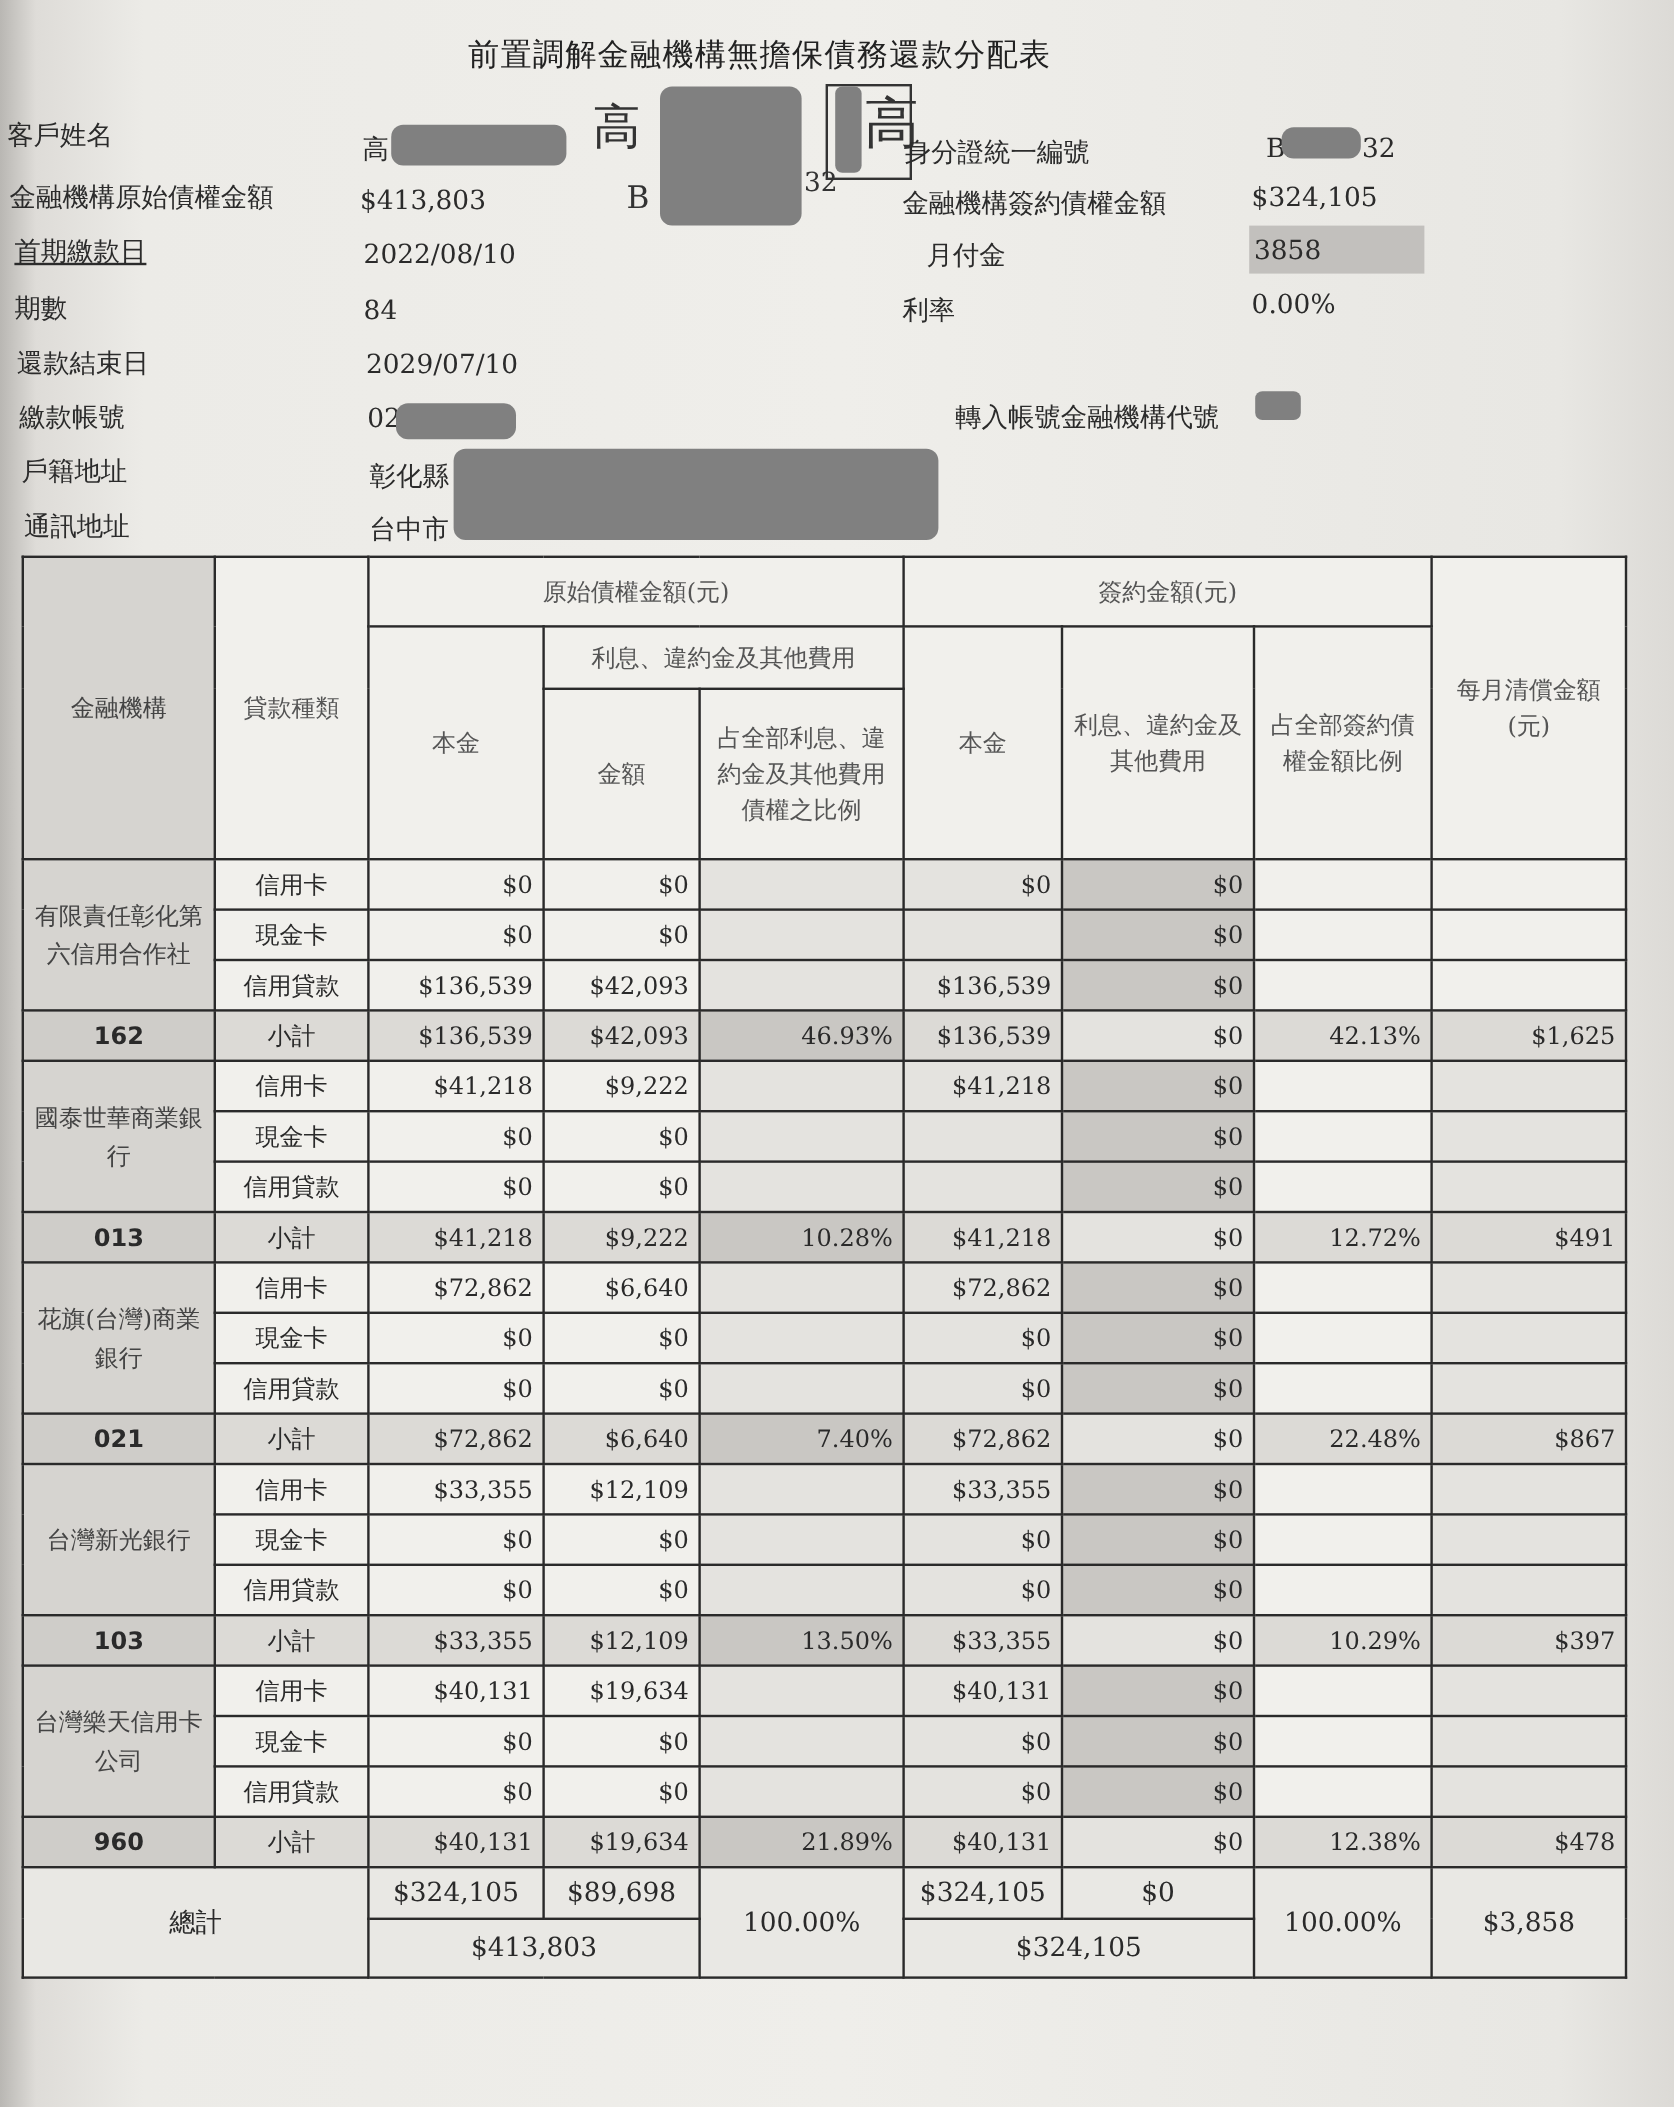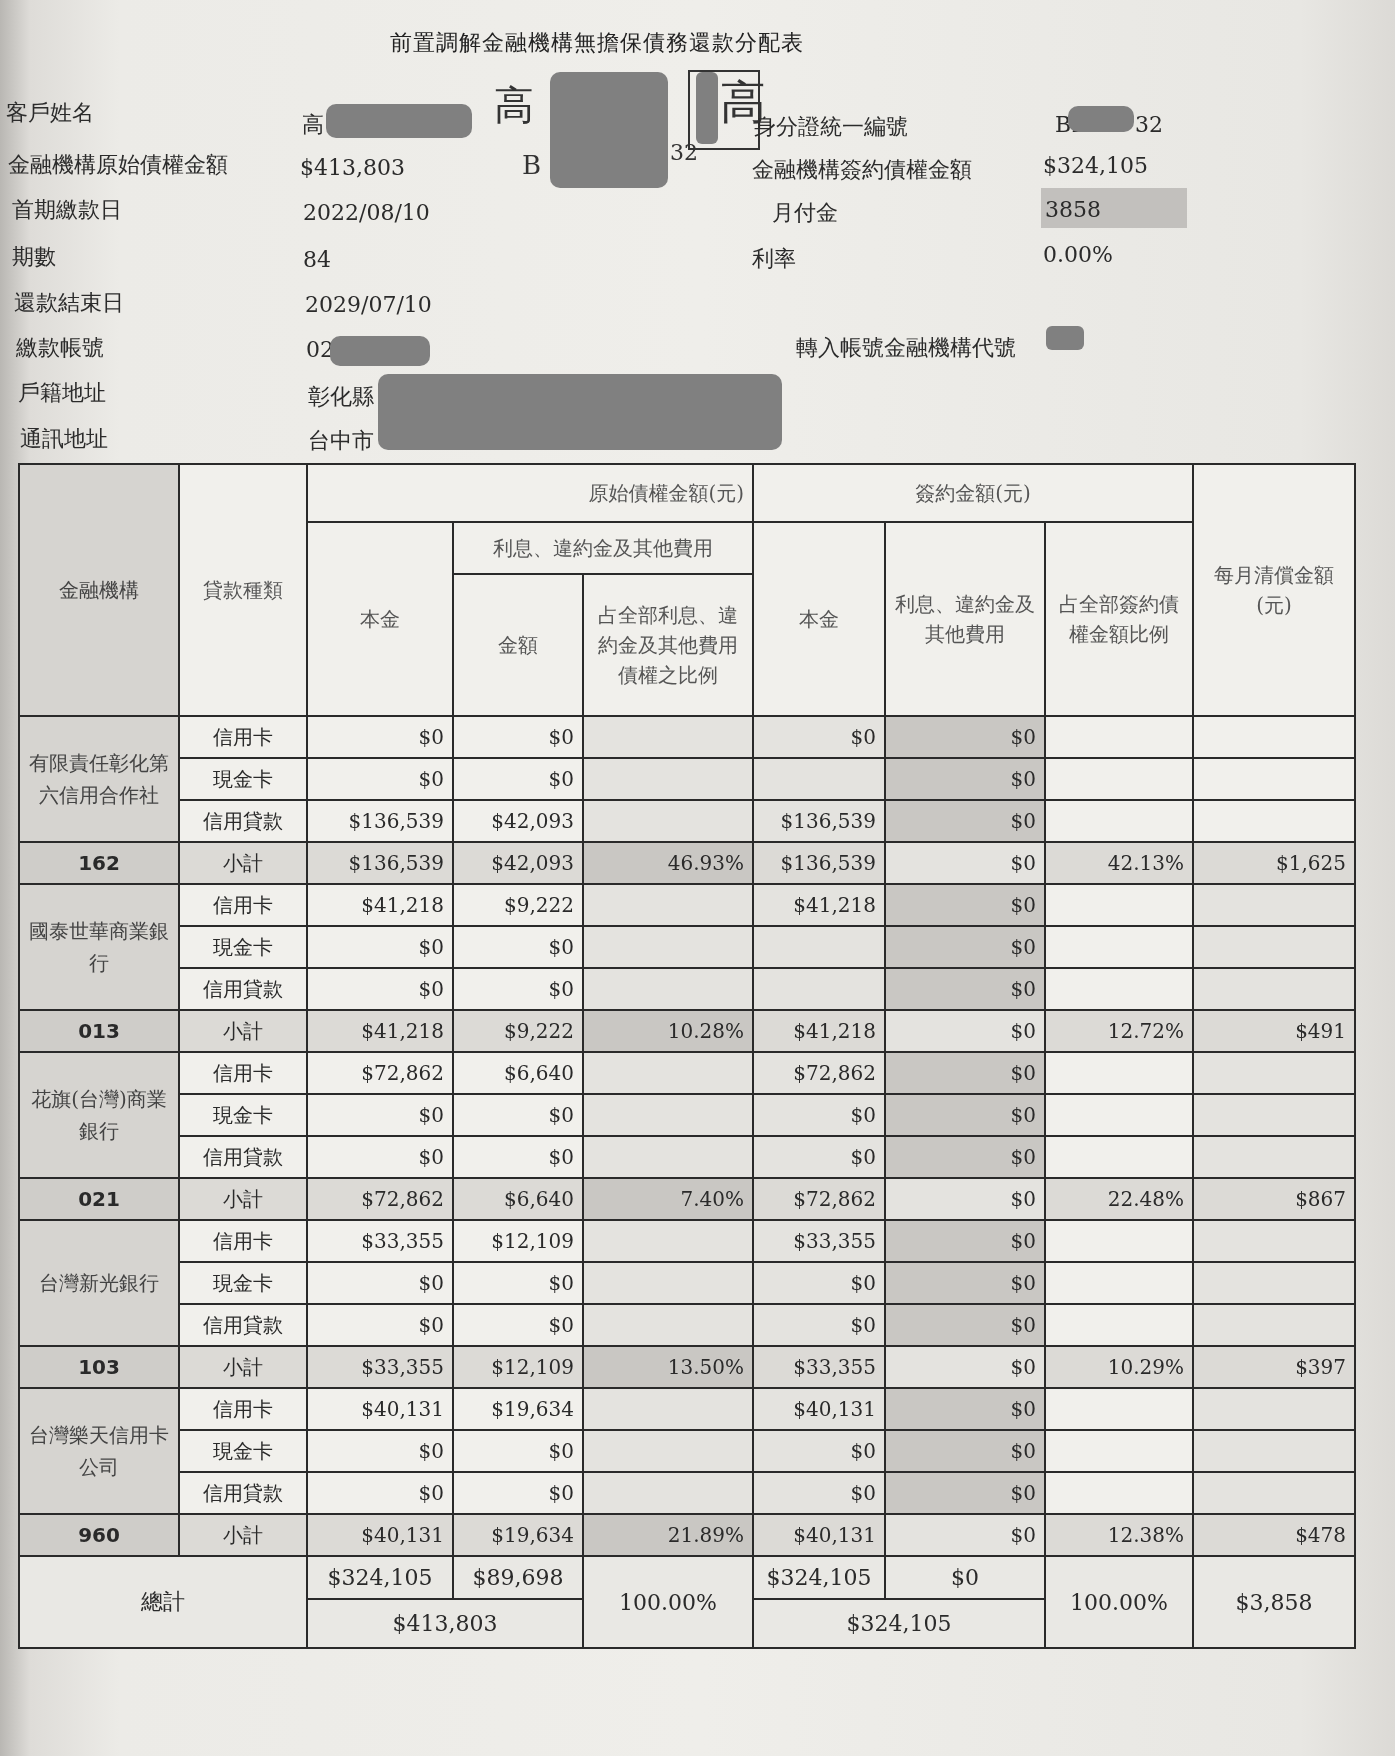--- a/index.html
+++ b/index.html
@@ -5,7 +5,7 @@
   html,body{margin:0;padding:0;}
   body{width:1395px;height:1756px;overflow:hidden;background:#d9d7d3;font-family:"DejaVu Serif","Liberation Serif",serif;color:#2a2a2a;position:relative;}
   .paper{position:absolute;left:0;top:0;width:1395px;height:1756px;background:linear-gradient(90deg,#b9b7b3 0,#dedcd8 30px,#ecebe7 120px,#efeeea 700px,#e8e7e3 1300px,#dcdad6 1395px);}
-  .title{position:absolute;left:390px;top:28px;font-size:22px;letter-spacing:1px;color:#222;}
+  .title{position:absolute;left:390px;top:28px;font-size:26px;letter-spacing:1px;color:#222;}
   .info{position:absolute;font-size:22px;color:#2b2b2b;white-space:nowrap;}
   .redact{position:absolute;background:#808080;border-radius:10px;}
   .shaded-box{position:absolute;background:#c2c0bd;}

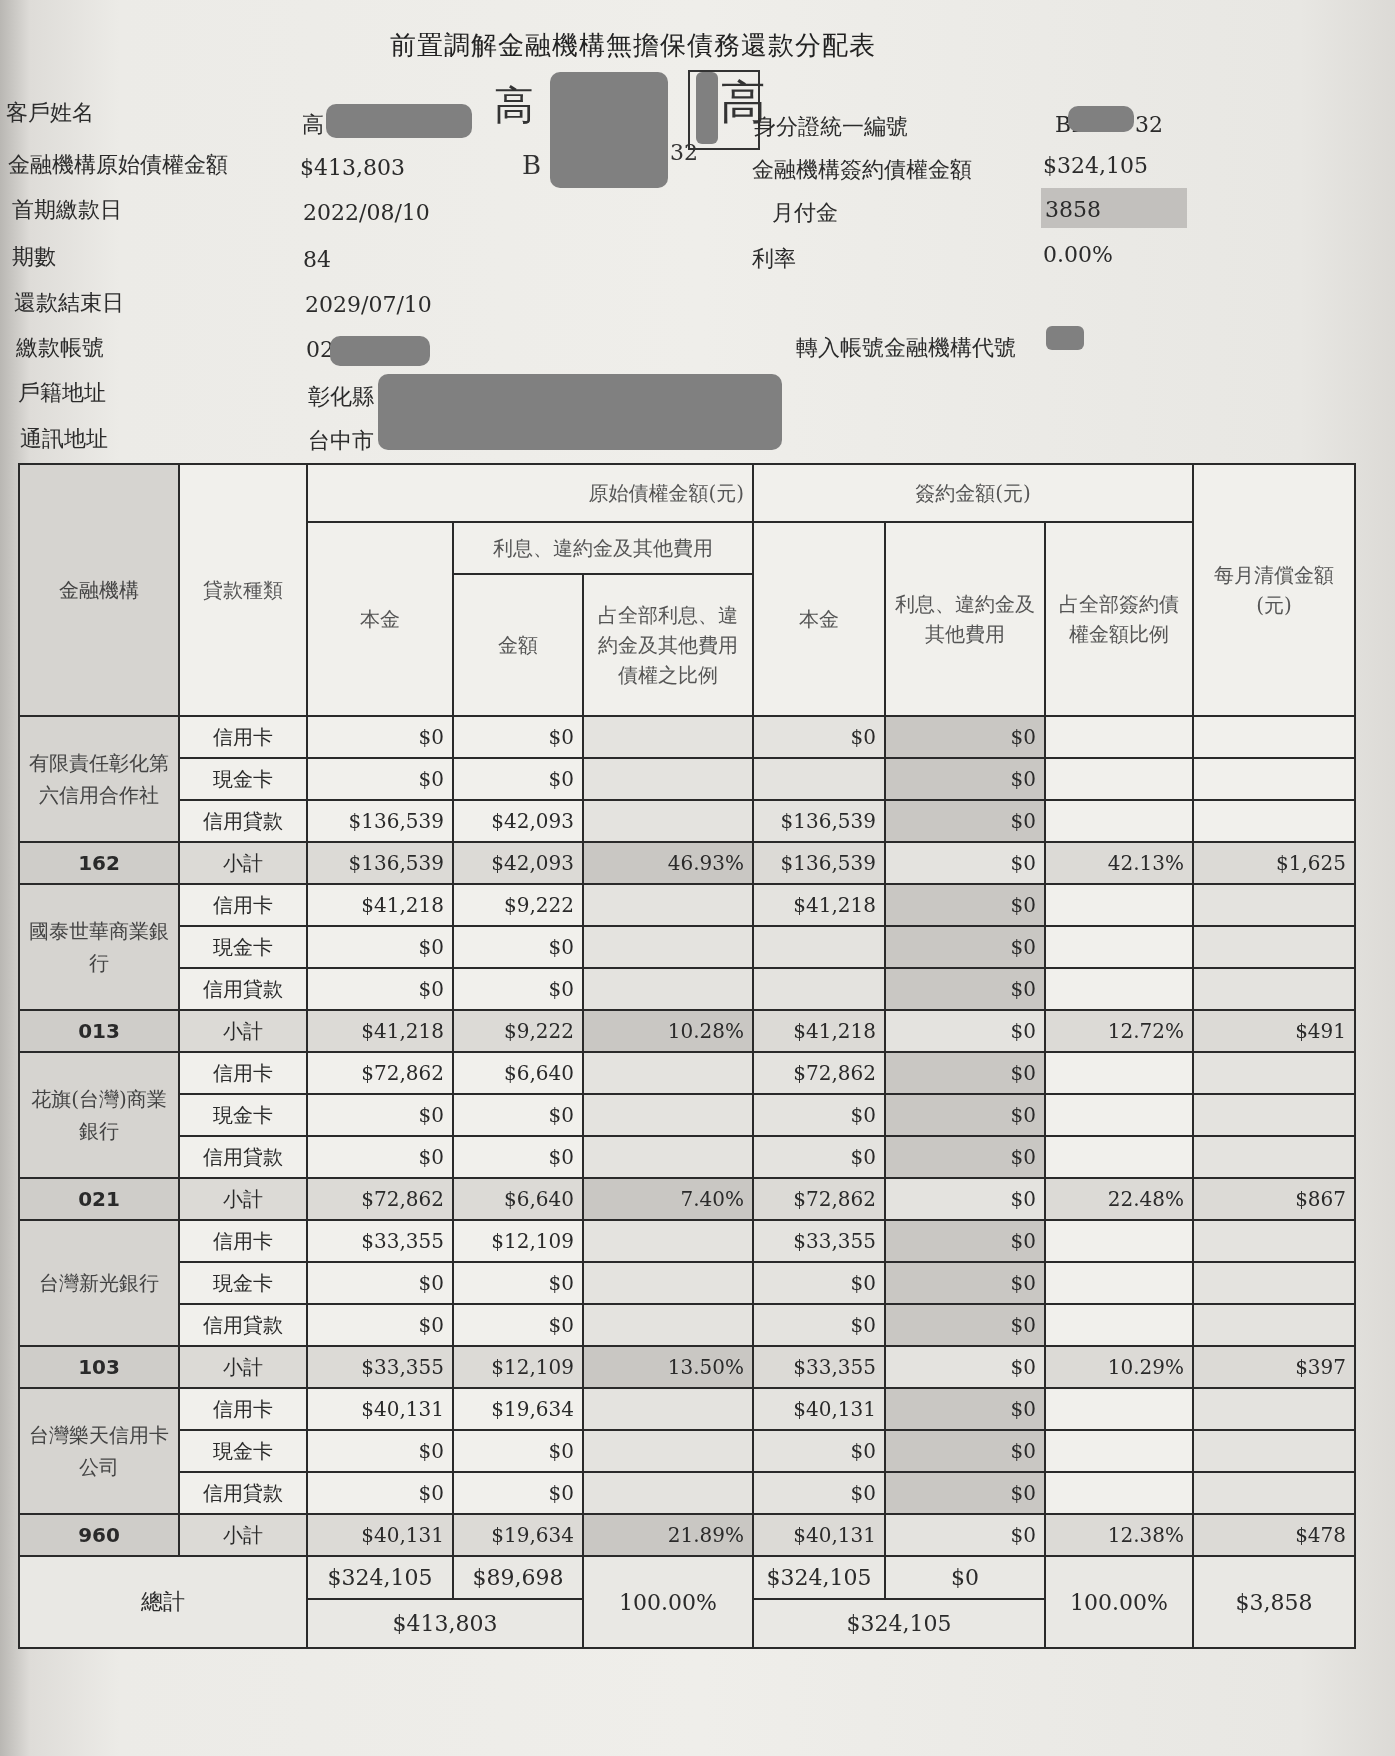--- a/index.html
+++ b/index.html
@@ -36,7 +36,7 @@
   <div class="info" style="left:8px;top:150px;">金融機構原始債權金額</div>
   <div class="info" style="left:300px;top:155px;">$413,803</div>
 
-  <div class="info" style="left:12px;top:195px;">首期繳款日</div>
+  <div class="info" style="left:12px;top:195px;text-decoration:underline;">首期繳款日</div>
   <div class="info" style="left:303px;top:200px;">2022/08/10</div>
 
   <div class="info" style="left:12px;top:242px;">期數</div>

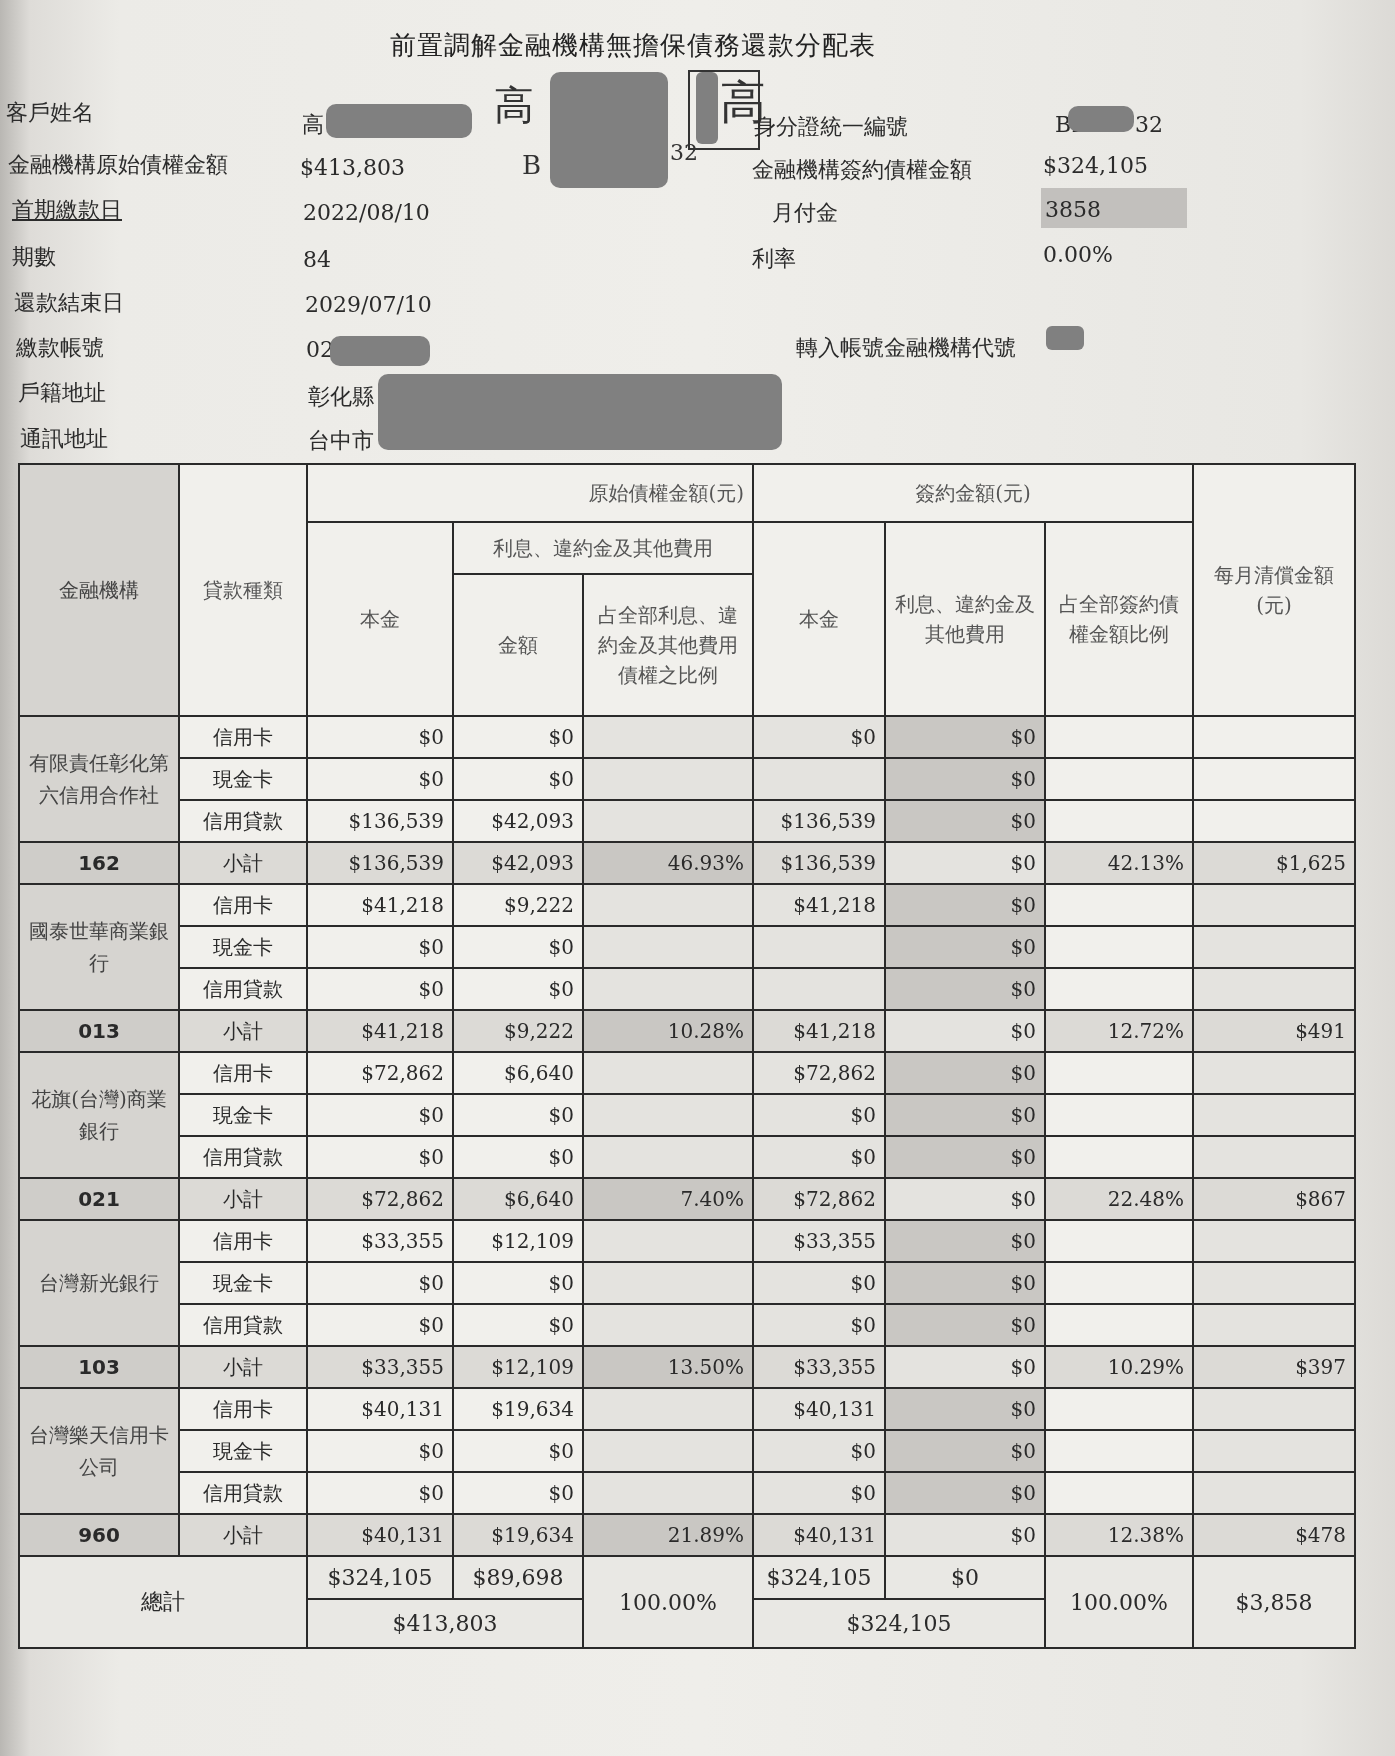--- a/index.html
+++ b/index.html
@@ -100,7 +100,7 @@
         <tr>
       <td class="hdr inst" rowspan="3">金融機構</td>
       <td class="hdr" rowspan="3">貸款種類</td>
-      <td class="hdr" colspan="3" style="height:56px;text-align:right;">原始債權金額(元)</td>
+      <td class="hdr" colspan="3" style="height:56px;">原始債權金額(元)</td>
       <td class="hdr" colspan="3">簽約金額(元)</td>
       <td class="hdr" rowspan="3">每月清償金額(元)</td>
     </tr>

